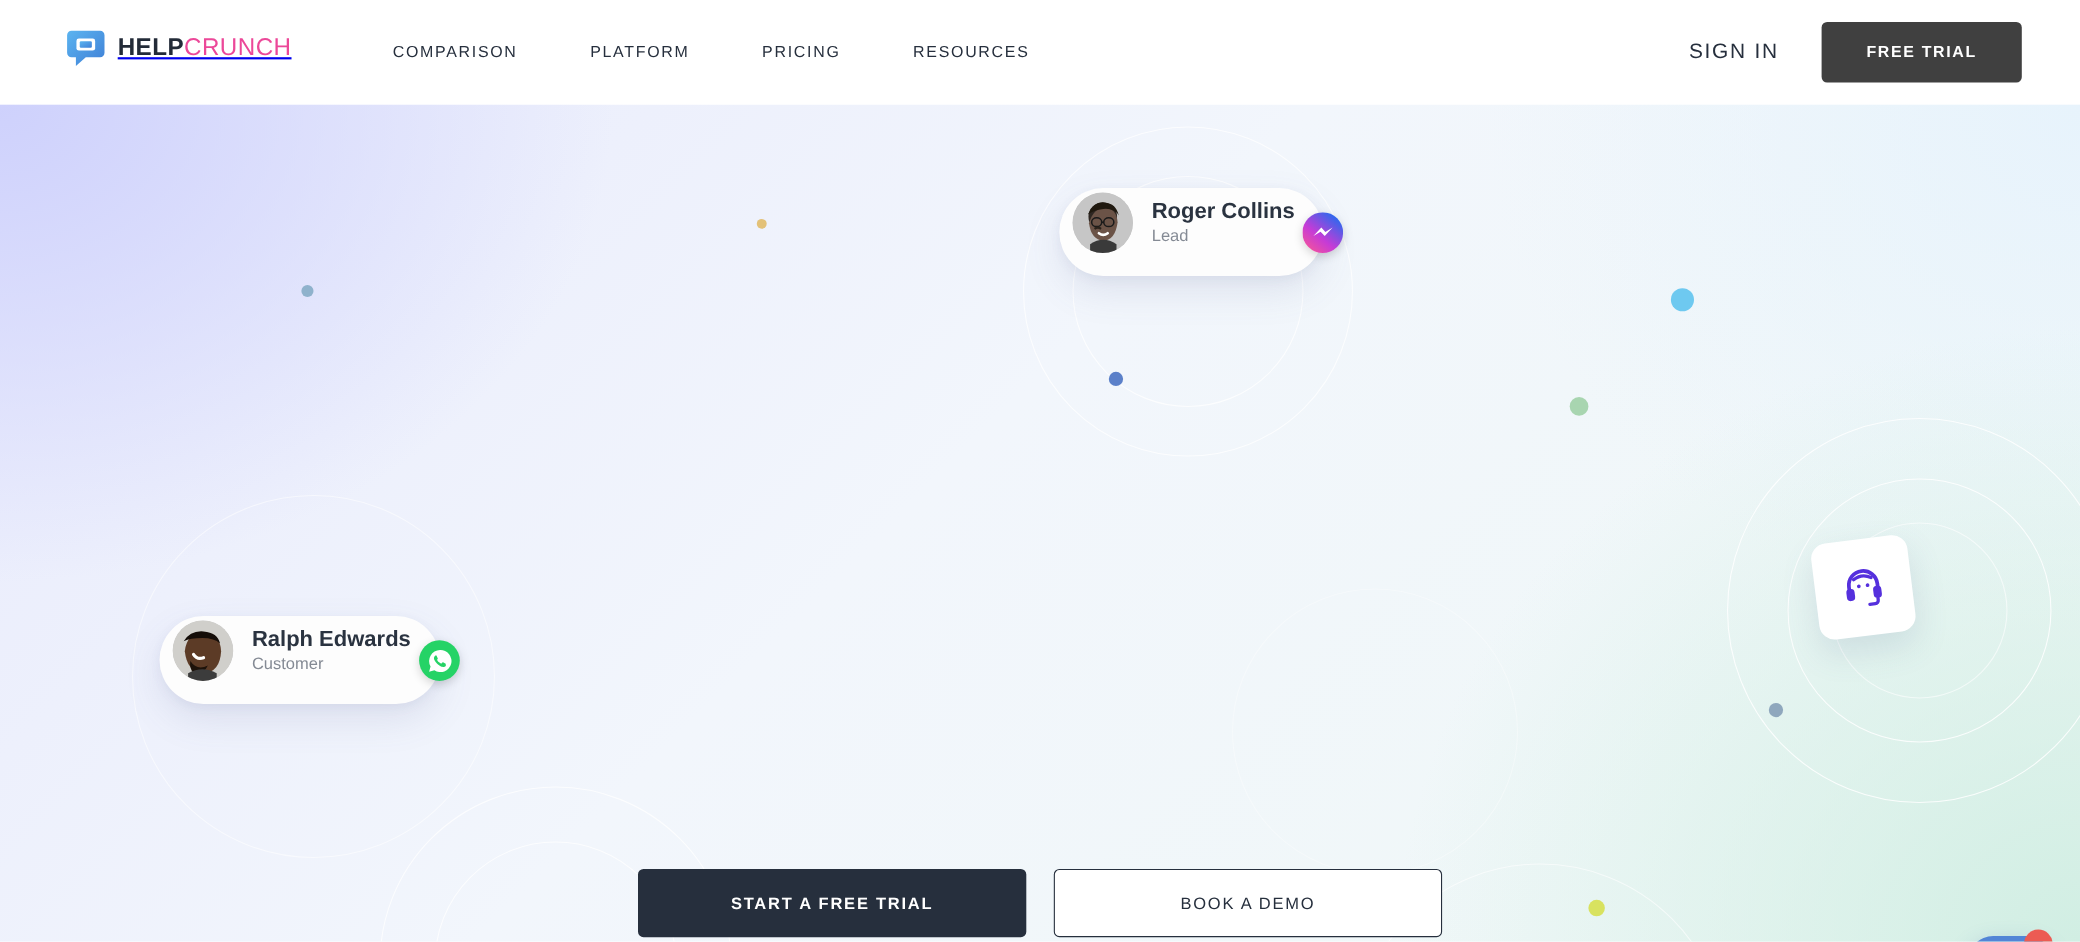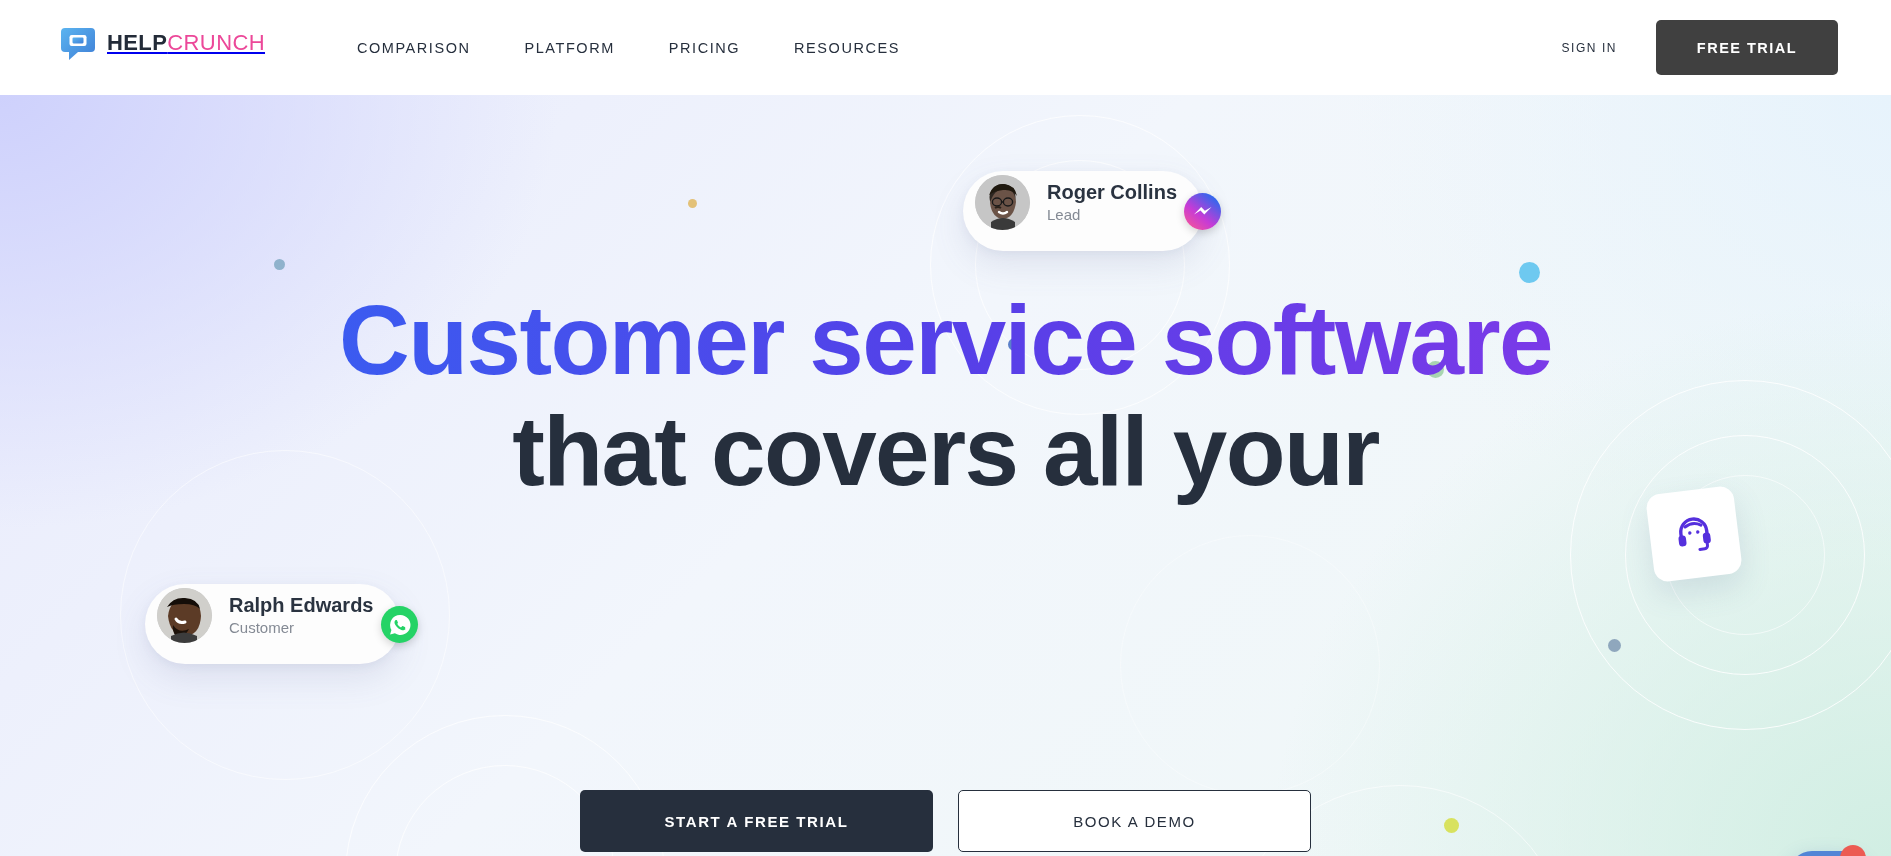--- a/index.html
+++ b/index.html
@@ -24,7 +24,7 @@
   .logo-text .bold { font-weight: 700; color: #232b38; }
   .logo-text .light { font-weight: 400; color: #ec4899; }
 
-  .nav { position: absolute; left: 330px; top: 0; height: 95px; display: flex; align-items: center; gap: 0; }
+  .nav { position: absolute; left: 330px; top: 0; height: 95px; display: flex; align-items: center; gap: 12px; }
   .nav a {
     color: #262f3d; font-size: 14.5px; font-weight: 500;
     letter-spacing: 1.55px; text-decoration: none;

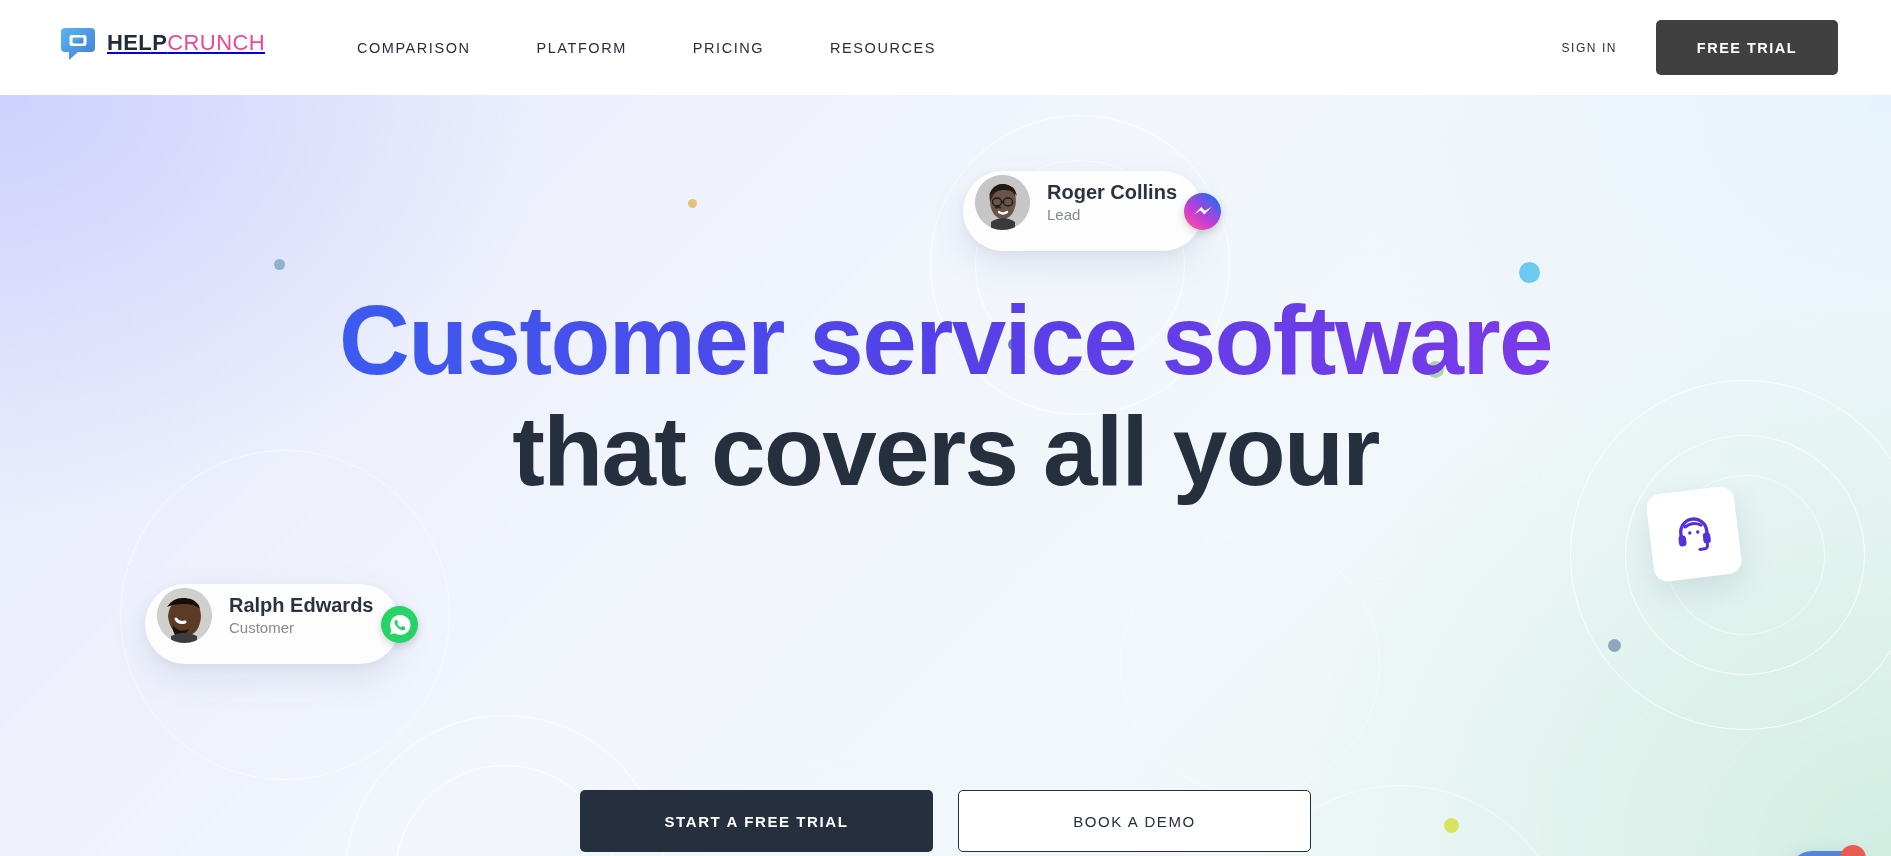--- a/index.html
+++ b/index.html
@@ -33,7 +33,7 @@
 
   .header-right { position: absolute; right: 53px; top: 0; height: 95px; display: flex; align-items: center; gap: 0; }
   .signin {
-    color: #262f3d; font-size: 12px; font-weight: 500;
+    color: #262f3d; font-size: 19px; font-weight: 500;
     letter-spacing: 1.55px; text-decoration: none; white-space: nowrap;
     margin-right: 39px;
   }

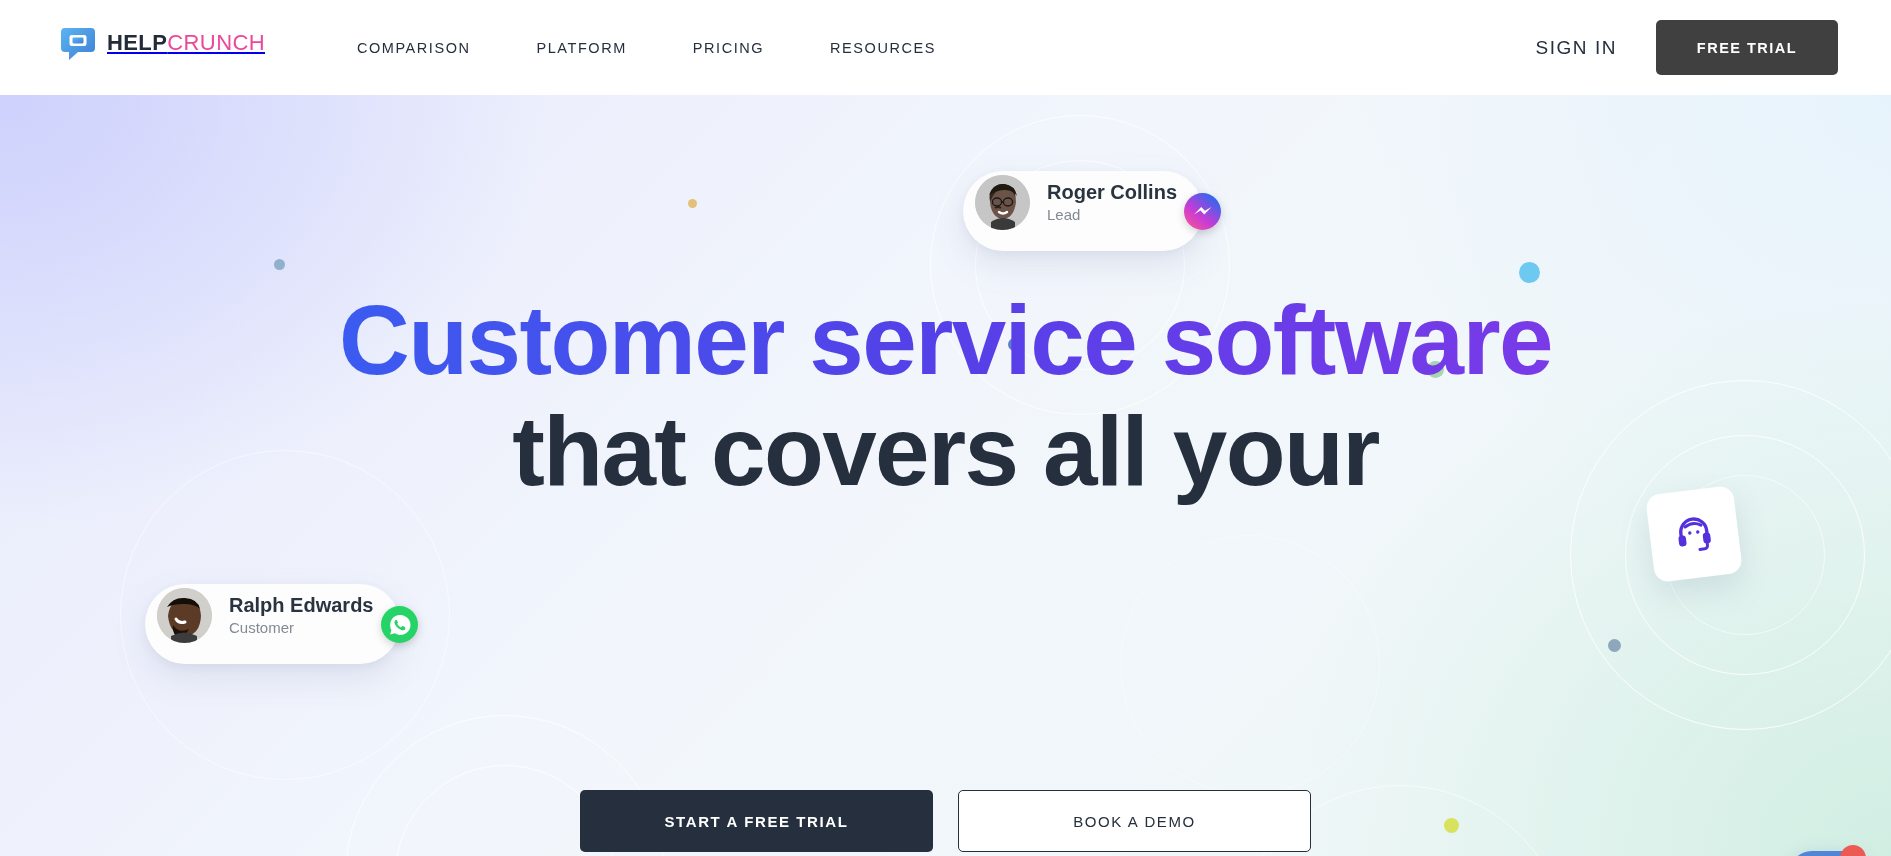--- a/index.html
+++ b/index.html
@@ -200,7 +200,7 @@
   <div class="dot" style="left:1444px;top:723px; width:15px; height:15px; background:#d8e25f;"></div>
 
   <h1 class="headline">
-    <span class="grad">Customer service software</span><br>
+    <br>
     <span class="dark">that covers all your</span><br>
   </h1>
 

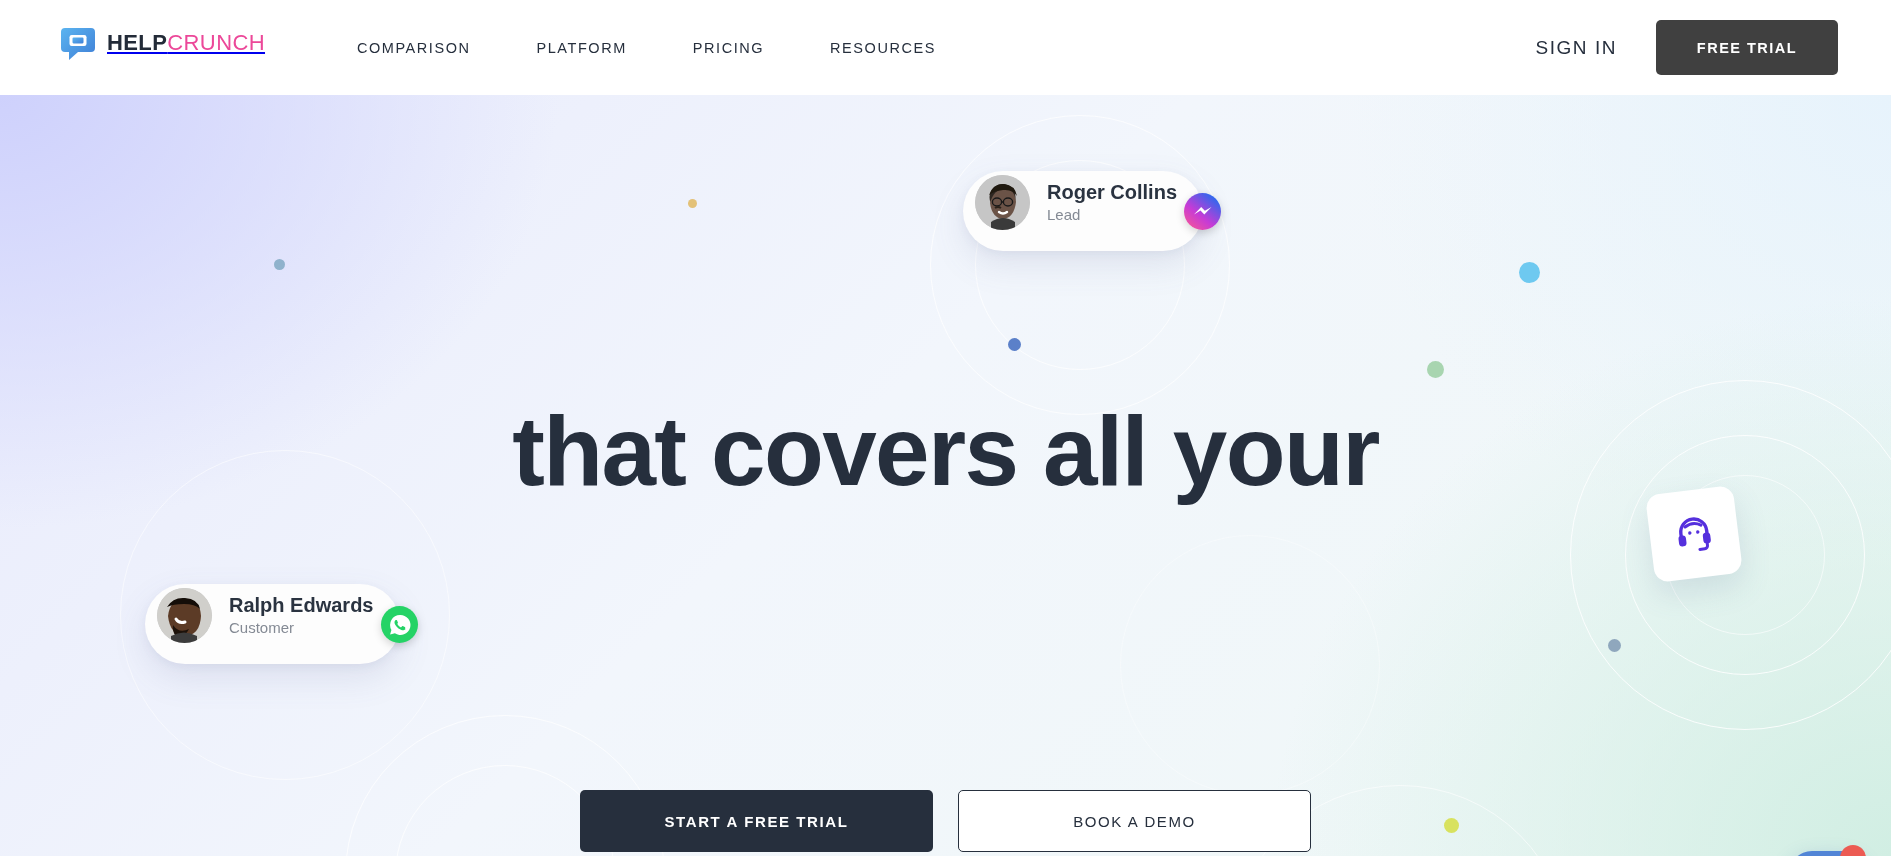--- a/index.html
+++ b/index.html
@@ -201,7 +201,7 @@
 
   <h1 class="headline">
     <br>
-    <span class="dark">that covers all your</span><br>
+    <br>
   </h1>
 
   <div class="cta-row">

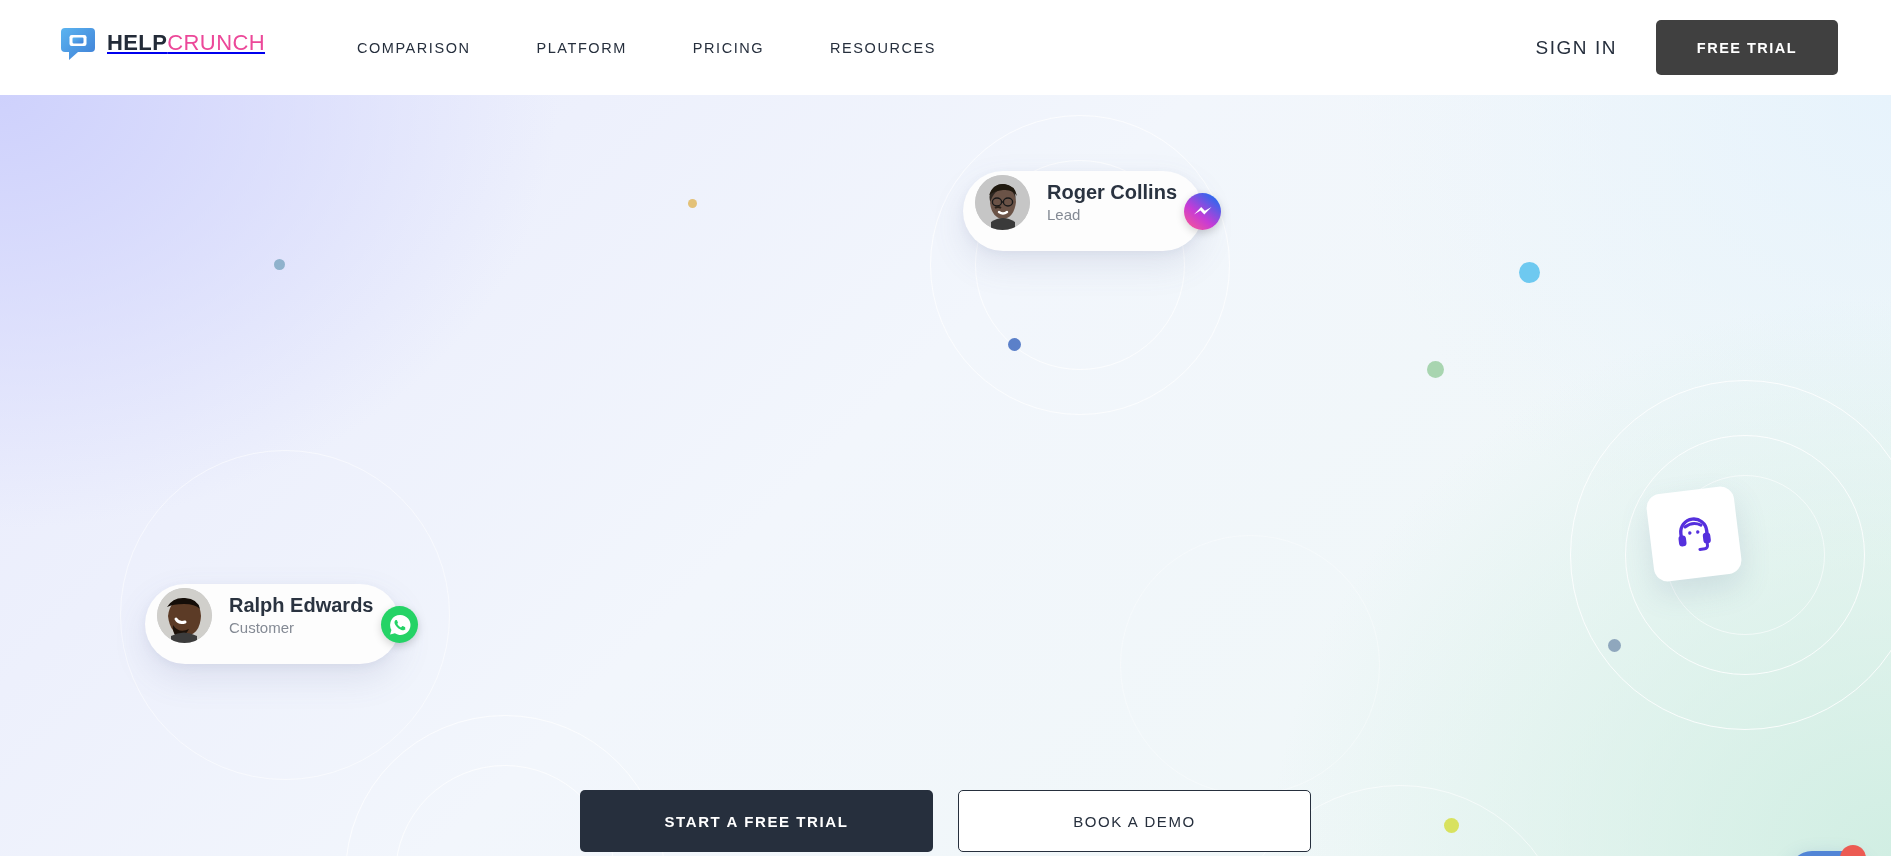--- a/index.html
+++ b/index.html
@@ -243,7 +243,7 @@
     </span>
   </div>
 
-  <div class="person-card" style="left:145px; top:489px; width:255px;">
+  <div class="person-card" style="left:145px; top:465px; width:255px;">
     <span class="avatar">
       <svg width="55" height="55" viewBox="0 0 55 55">
         <circle cx="27.5" cy="27.5" r="27.5" fill="#d0cfcb"></circle>

